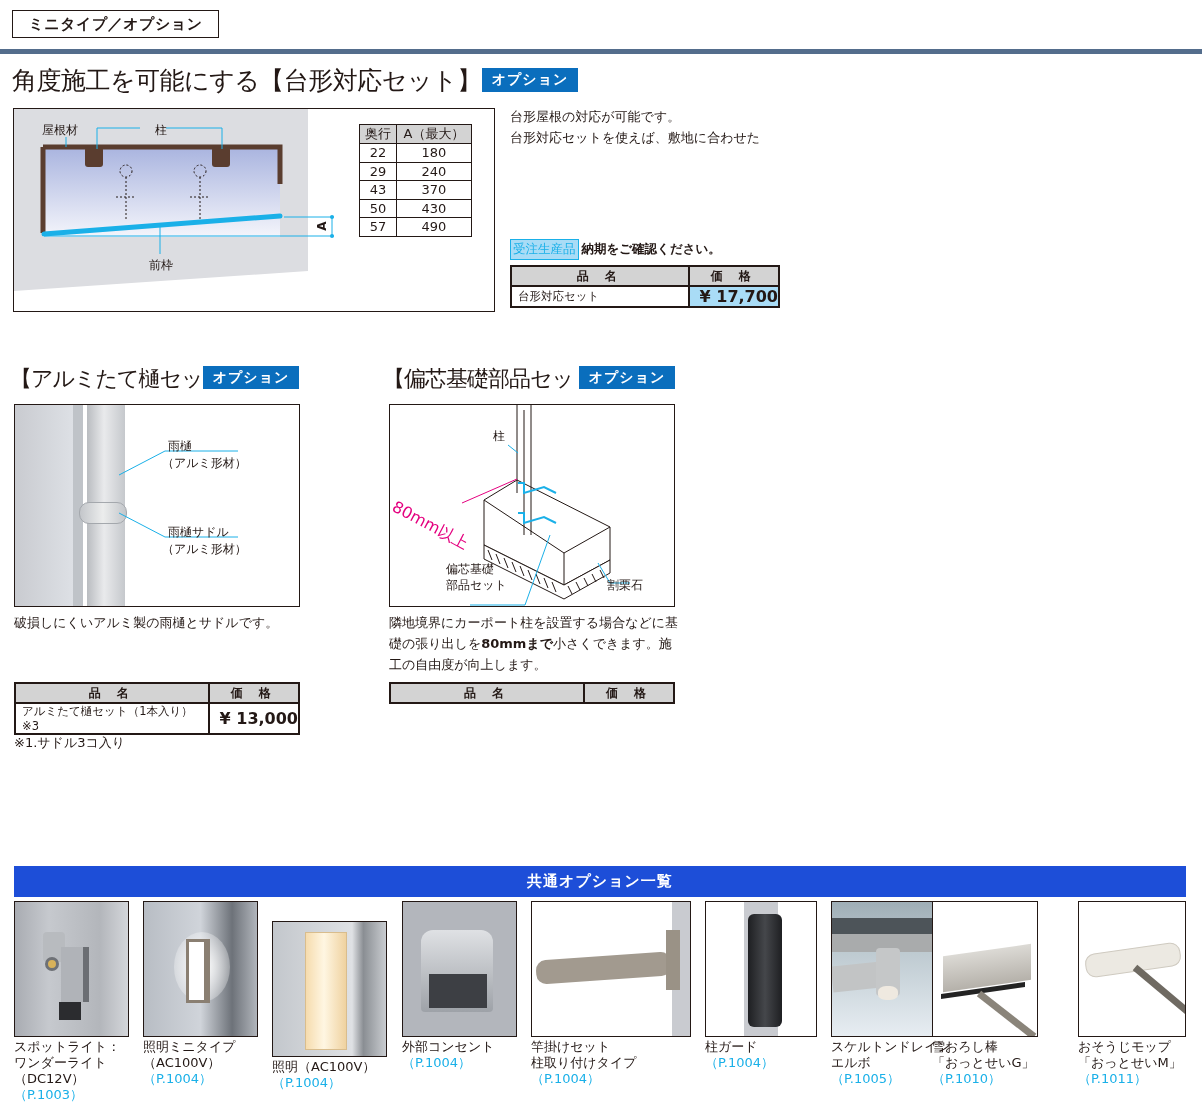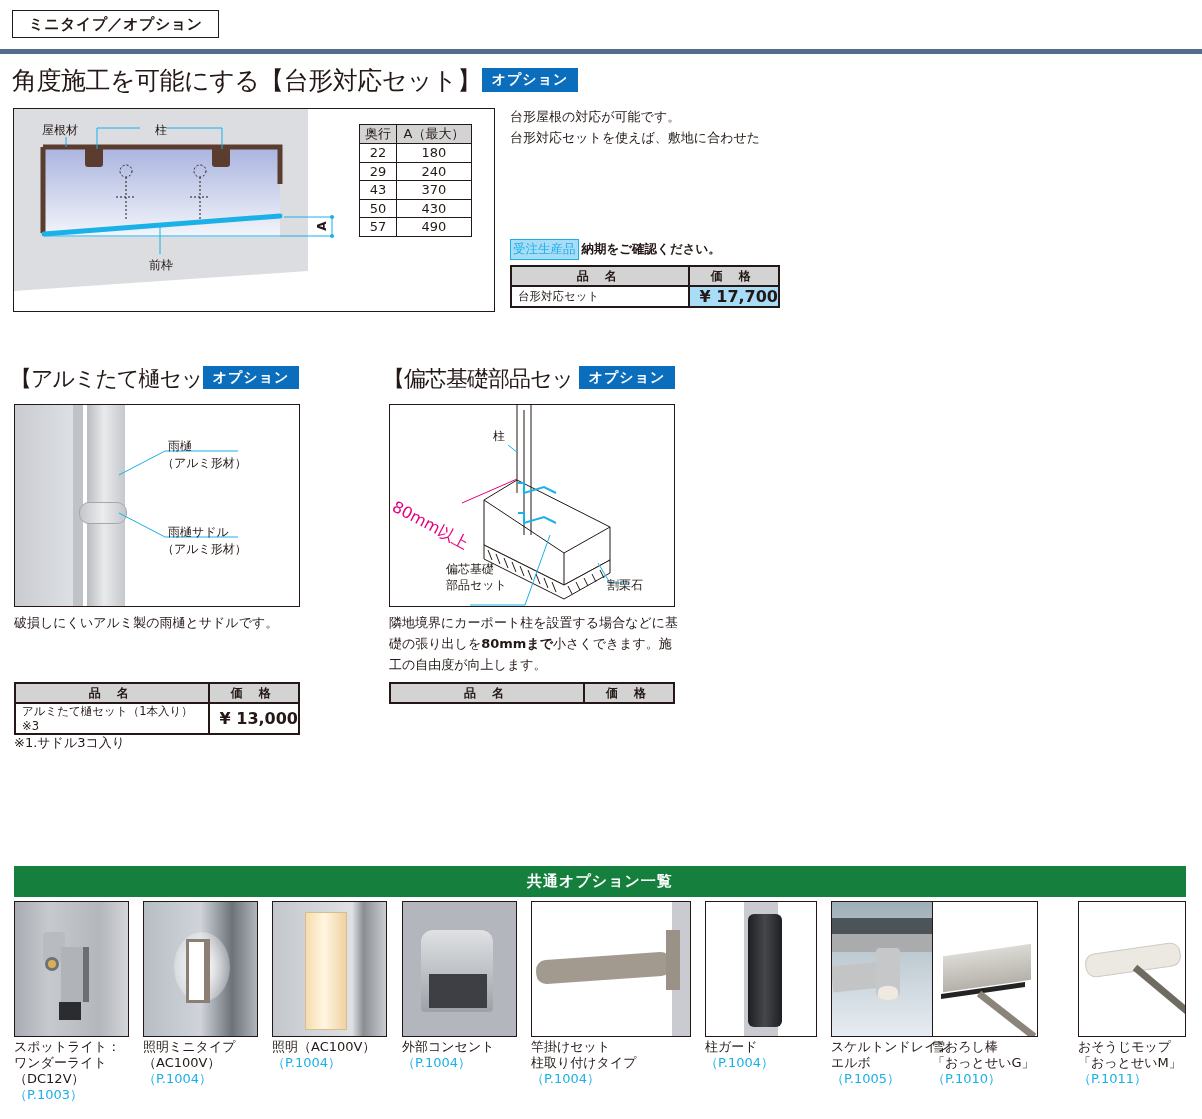--- a/index.html
+++ b/index.html
@@ -21,7 +21,7 @@
   .dim-table th, .dim-table td { border: 1px solid #231815; text-align: center; height: 18.5px; }
   .dim-table th { background: #d3d3d3; font-weight: normal; }
   .lbl { font-size: 12px; position: absolute; white-space: nowrap; }
-  .band { left: 14px; top: 866px; width: 1172px; height: 31px; background: #15803d; color: #fff; font-weight: bold; font-size: 15px; display: flex; align-items: center; justify-content: center; letter-spacing: 1px; }
+  .band { left: 14px; top: 866px; width: 1172px; height: 31px; background: #1d4ed8; color: #fff; font-weight: bold; font-size: 15px; display: flex; align-items: center; justify-content: center; letter-spacing: 1px; }
   .opt-card { position: absolute; top: 901px; }
   .opt-img { border: 1px solid #231815; height: 136px; position: relative; overflow: hidden; }
   .opt-cap { font-size: 13px; line-height: 16px; margin-top: 2px; white-space: nowrap; }

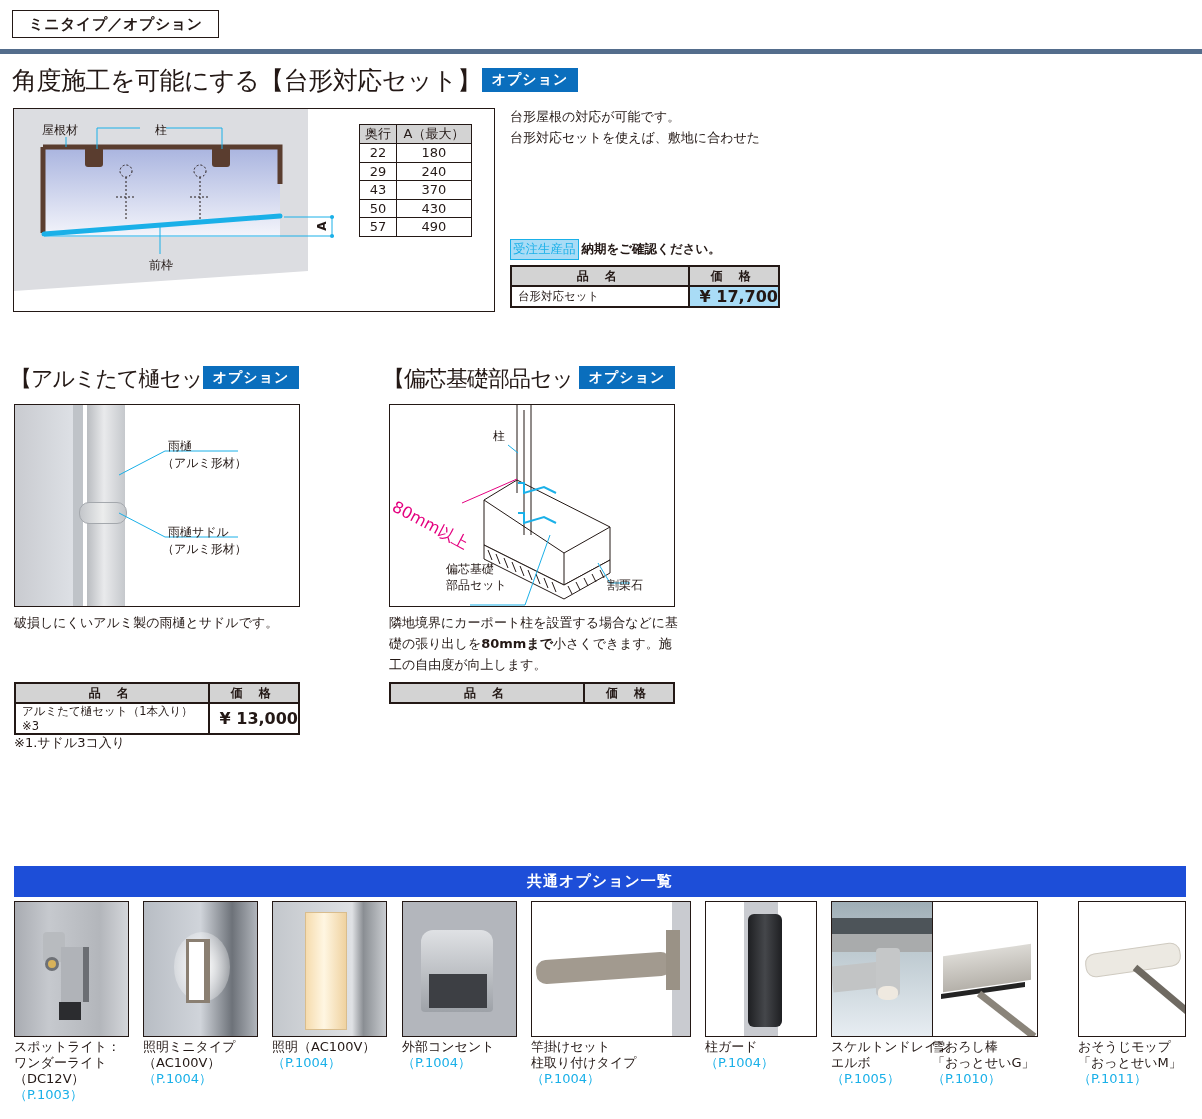--- a/index.html
+++ b/index.html
@@ -246,7 +246,7 @@
   </div>
 </div>
 
-<div class="opt-card" style="left:272px;width:115px;">
+<div class="opt-card" style="left:272px;width:115px;margin-top:20px;">
   <div class="opt-img" style="background:linear-gradient(90deg,#c3c7cc 0,#dfe1e4 70%,#8a8e93 80%,#c9ccd0 100%);">
     <div style="position:absolute;left:32px;top:10px;width:42px;height:118px;background:linear-gradient(90deg,#f6dcae,#fff6e2 45%,#efd2a0);border:1px solid #d9bd8d;"></div>
   </div>

